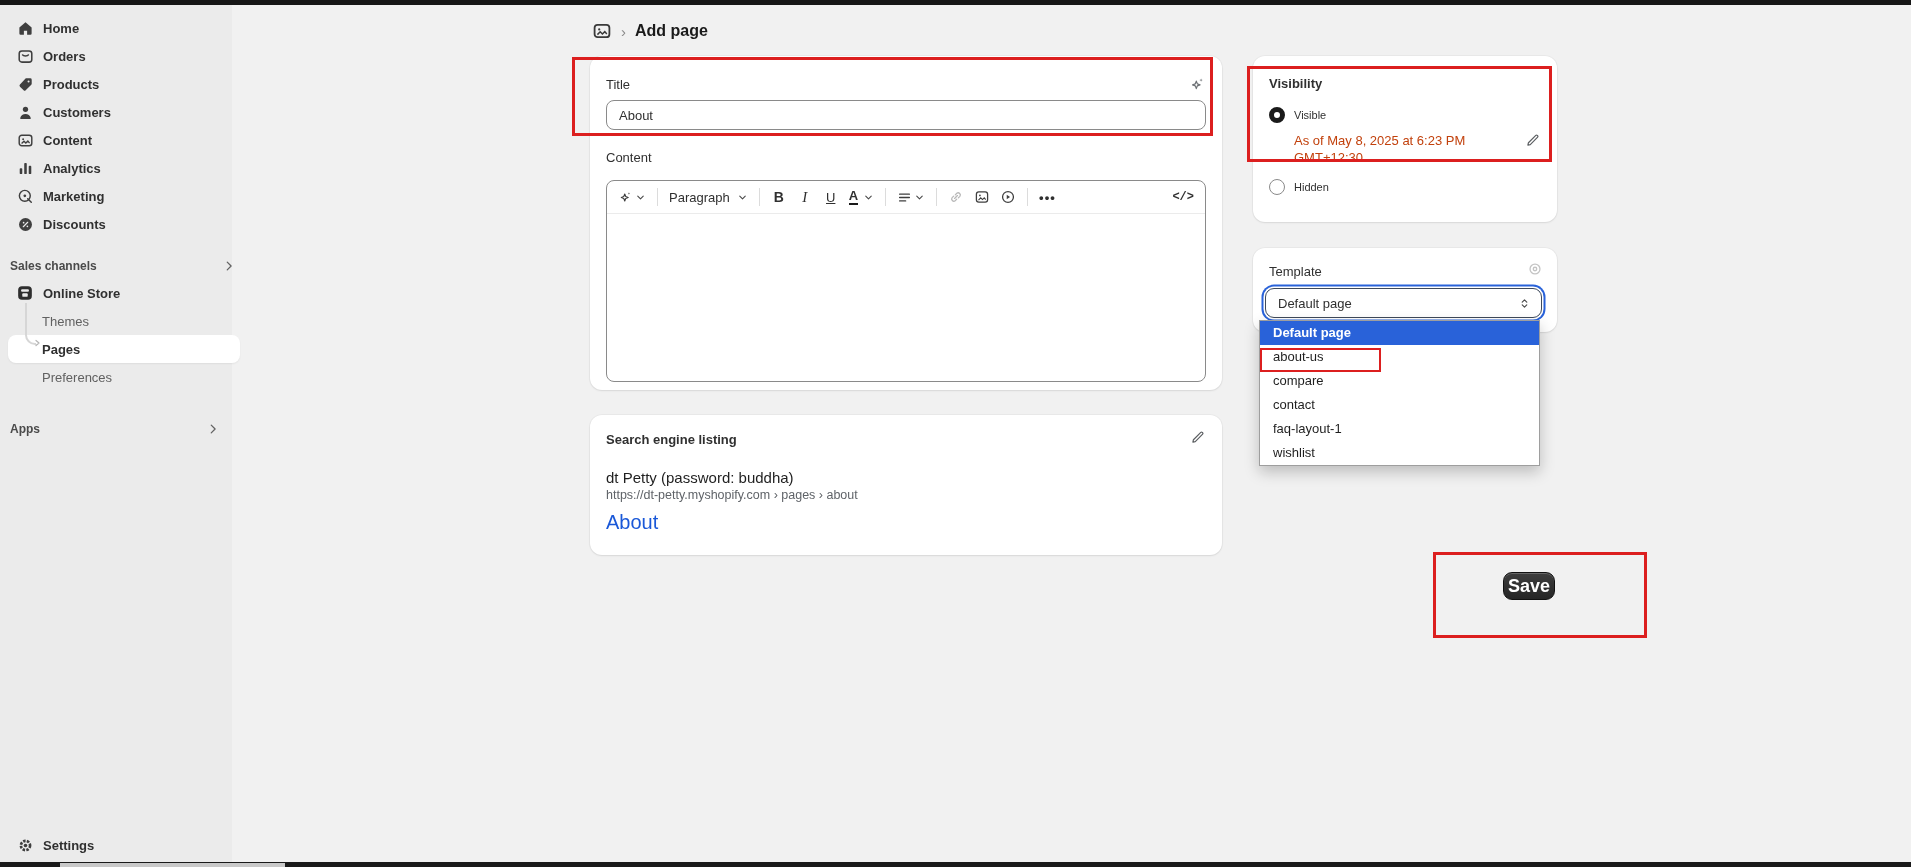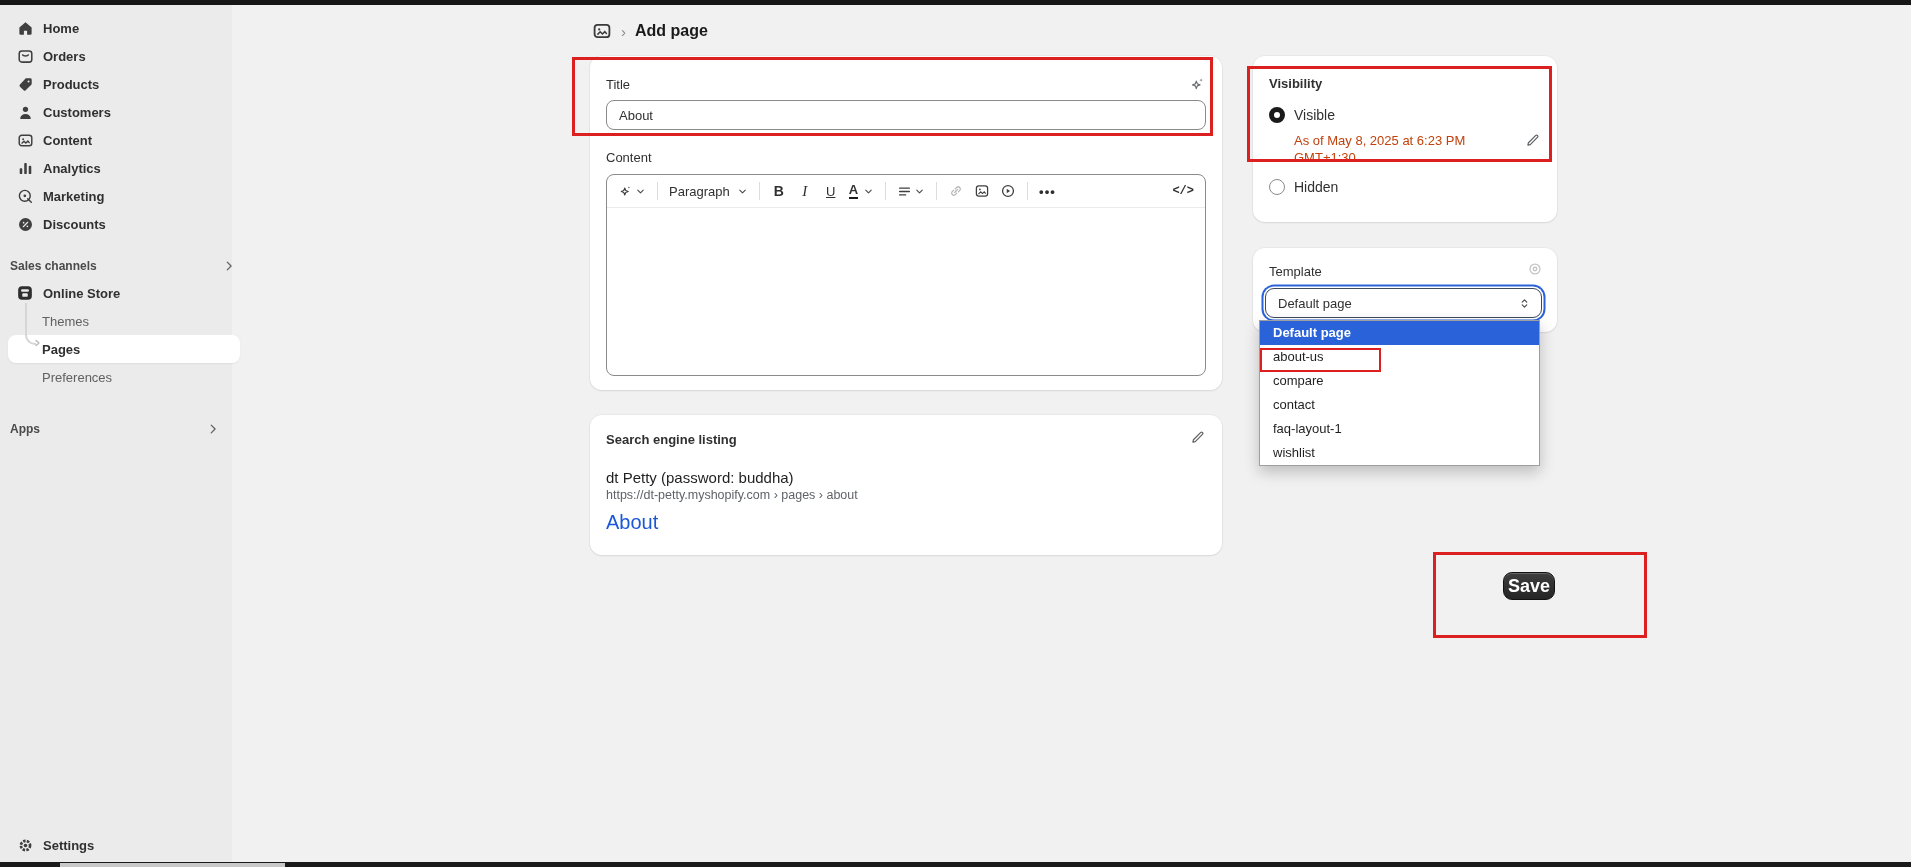--- a/index.html
+++ b/index.html
@@ -56,7 +56,7 @@
   
   .vis-card{left:1253px;top:56px;width:304px;height:166px}
   .vis-head{position:absolute;left:16px;top:20px}
-  .radio-row{position:absolute;left:16px;display:flex;align-items:center;gap:9px;font-size:14px;color:#303030;cursor:pointer}
+  .radio-row{position:absolute;left:16px;display:flex;align-items:center;gap:9px;font-size:11px;color:#303030;cursor:pointer}
   .radio-on{width:16px;height:16px;border-radius:50%;border:5px solid #1a1a1a;background:#fff;flex:0 0 16px}
   .radio-off{width:16px;height:16px;border-radius:50%;border:1.5px solid #8a8a8a;background:#fff;flex:0 0 16px}
   .vis-note{position:absolute;left:41px;width:200px;font-size:13px;color:#c2410c;line-height:17px}

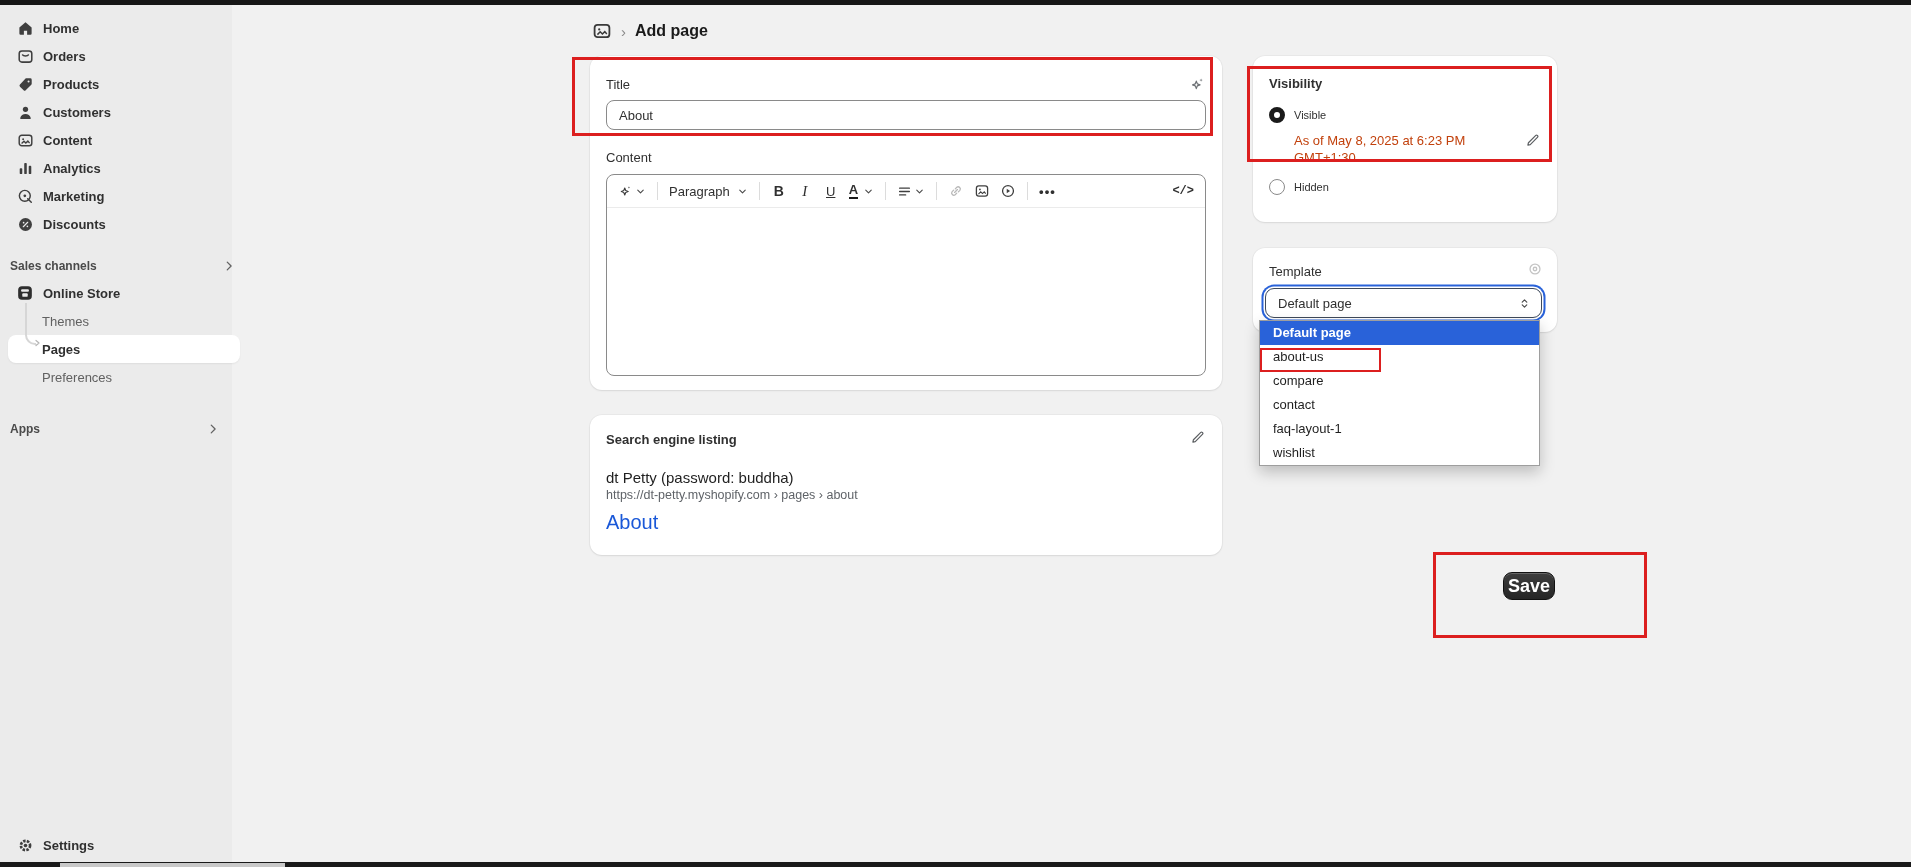--- a/index.html
+++ b/index.html
@@ -335,7 +335,7 @@
     <span>Visible</span>
   </div>
   <span class="vis-note" style="top:76px">As of May 8, 2025 at 6:23 PM</span>
-  <span class="vis-note" style="top:93px">GMT+1:30</span>
+  <span class="vis-note" style="top:93px">GMT+12:30</span>
   <span class="vis-pencil">
       <svg width="16" height="16" viewBox="0 0 20 20" fill="none" stroke="#5c5f62" stroke-width="1.5" stroke-linecap="round" stroke-linejoin="round">
         <path d="M3.6 16.4l.7-3 9.2-9.2a1.3 1.3 0 0 1 1.8 0l.5.5a1.3 1.3 0 0 1 0 1.8l-9.2 9.2Z"></path>

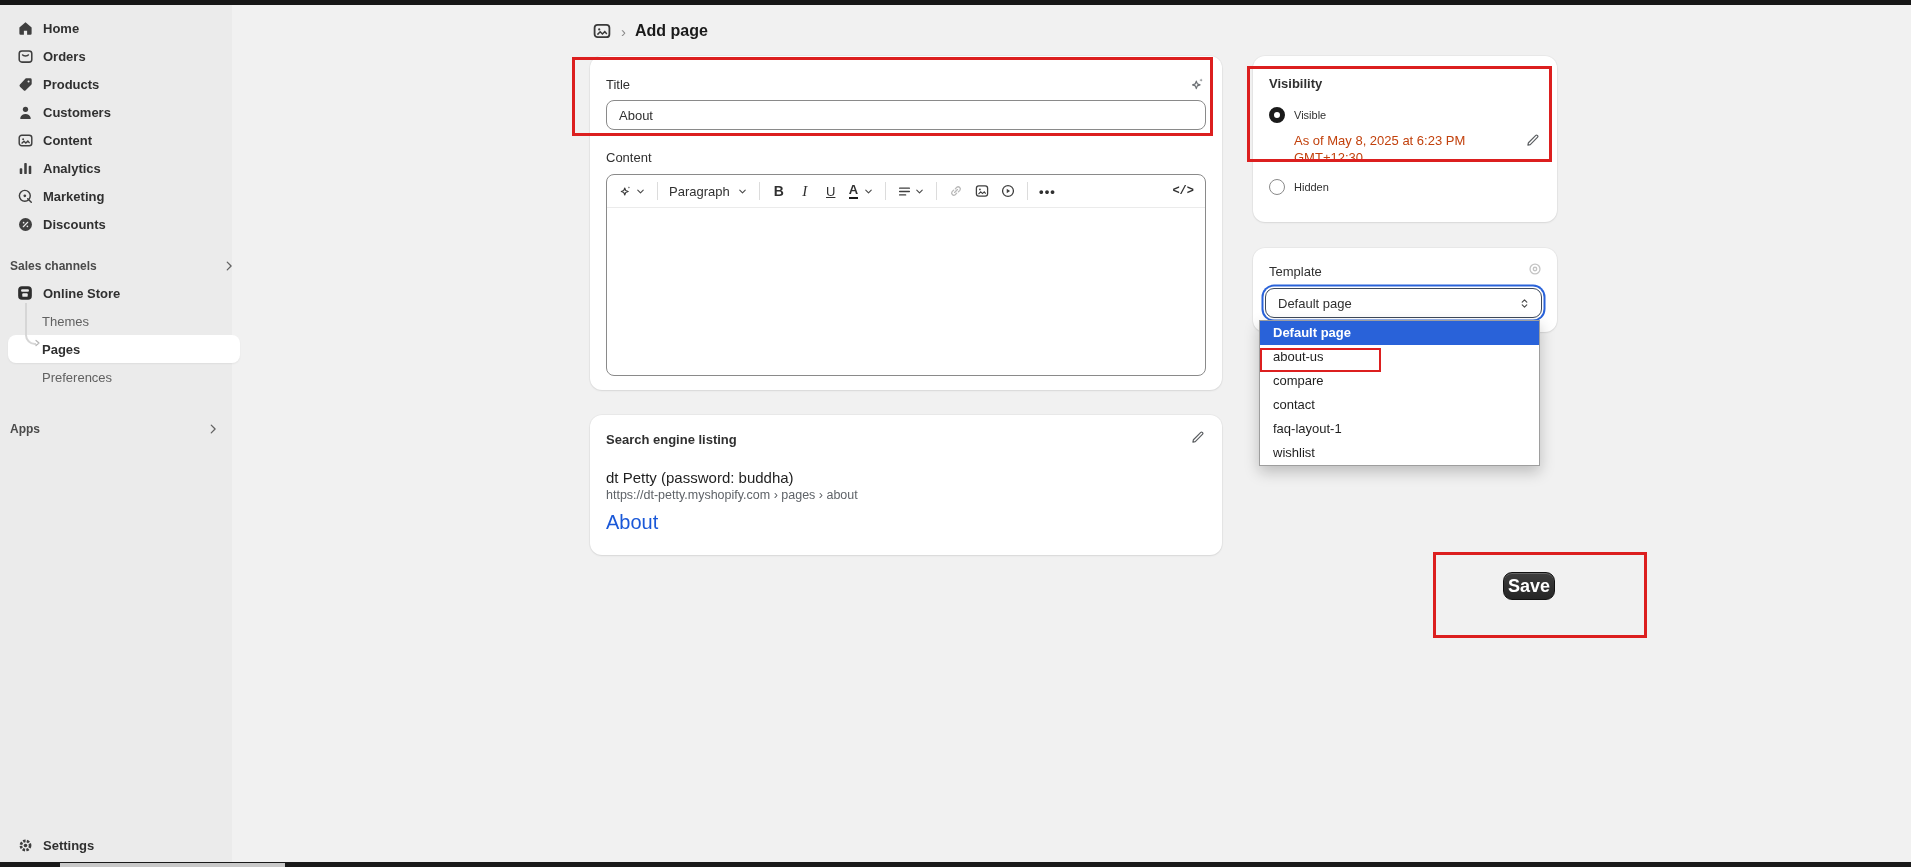--- a/index.html
+++ b/index.html
@@ -35,7 +35,7 @@
   .label-row{position:absolute;left:16px;right:16px;top:20px;display:flex;justify-content:space-between;align-items:center}
   .title-input{position:absolute;left:16px;right:16px;top:44px;height:30px;border:1px solid #8a8a8a;border-radius:8px;padding:0 12px;font-size:13px;color:#303030;font-family:"Liberation Sans",sans-serif;background:#fff;outline:none}
   .content-label{position:absolute;left:16px;top:94px}
-  .editor{position:absolute;left:16px;right:16px;top:118px;height:202px;border:1px solid #8a8a8a;border-radius:8px;background:#fff;overflow:hidden}
+  .editor{position:absolute;left:16px;right:16px;top:124px;height:202px;border:1px solid #8a8a8a;border-radius:8px;background:#fff;overflow:hidden}
   .toolbar{display:flex;align-items:center;height:33px;padding:0 8px;gap:4px;border-bottom:1px solid #ebebeb}
   .tb-btn{display:flex;align-items:center;justify-content:center;gap:2px;height:26px;min-width:22px;padding:0 3px;border-radius:6px;cursor:pointer;font-size:13px;color:#303030}
   .tb-divider{width:1px;height:18px;background:#dcdcdc;margin:0 4px}

